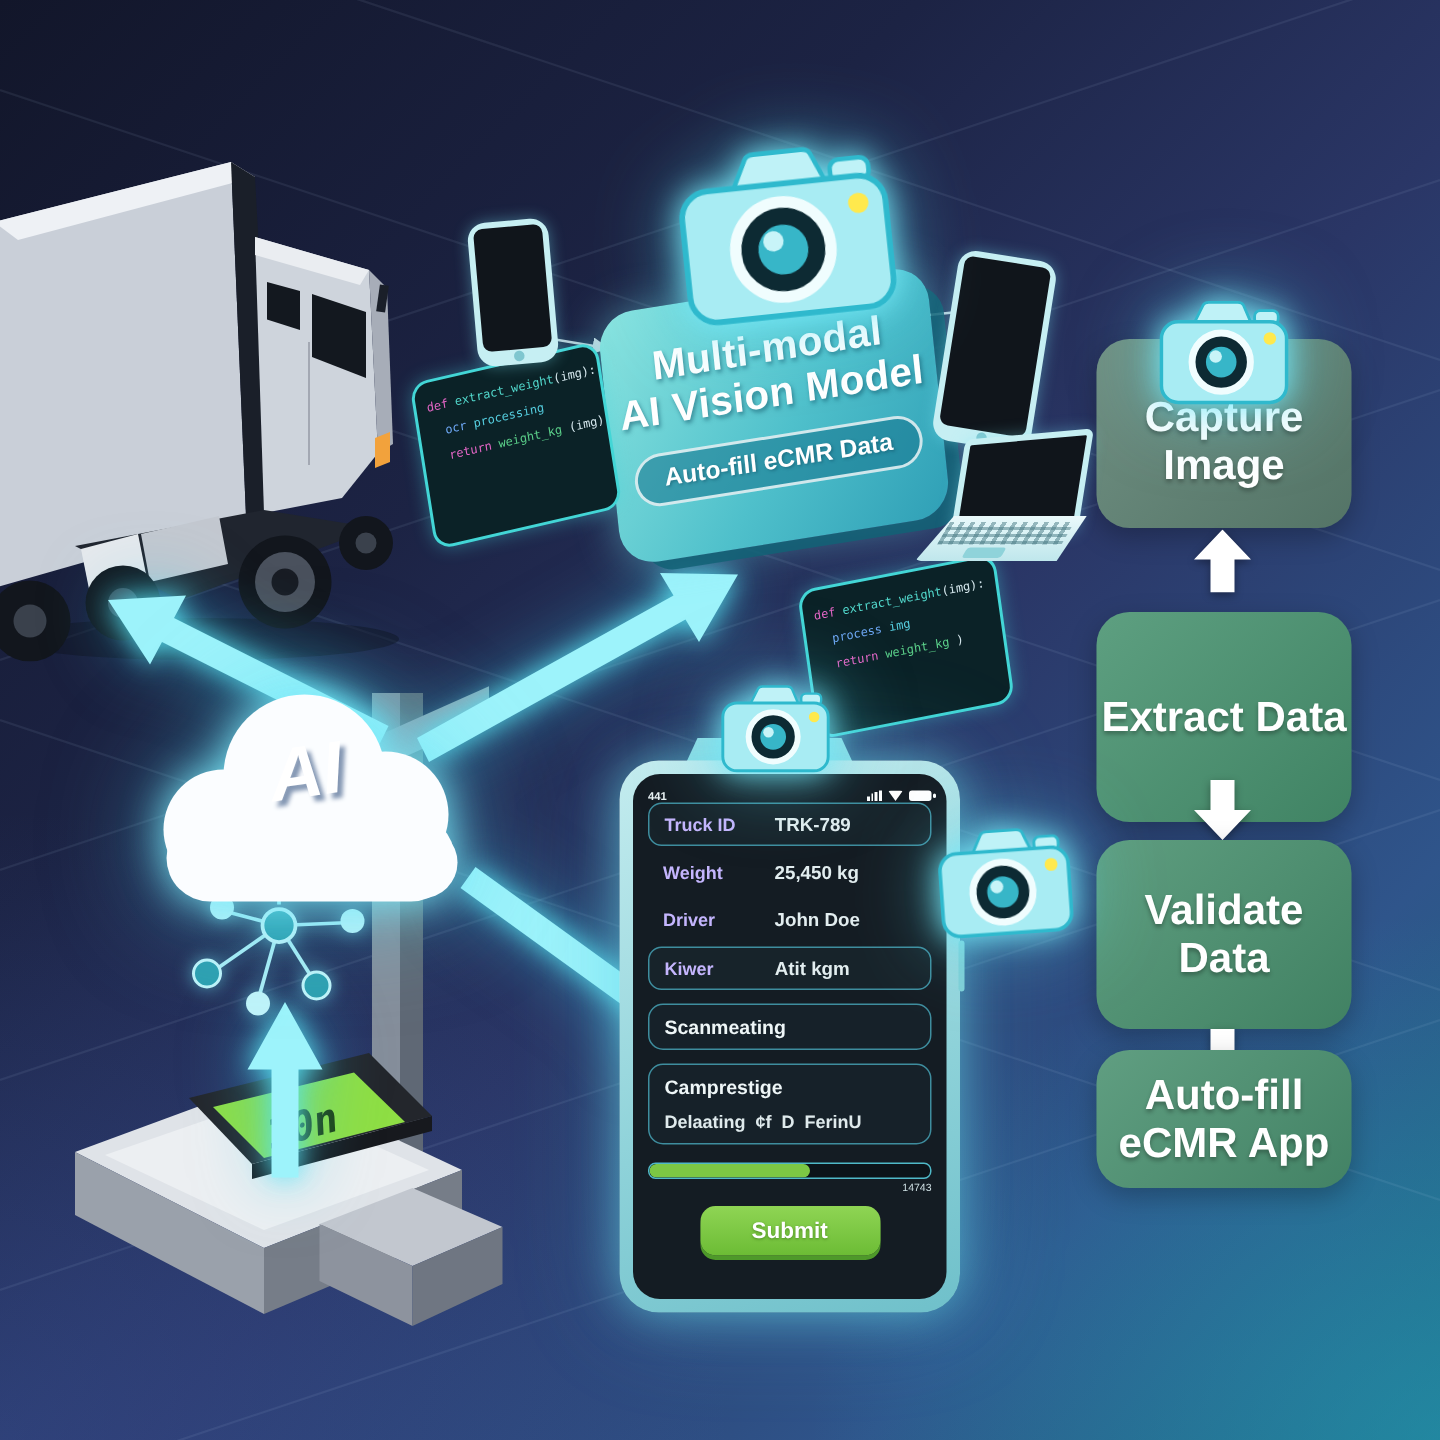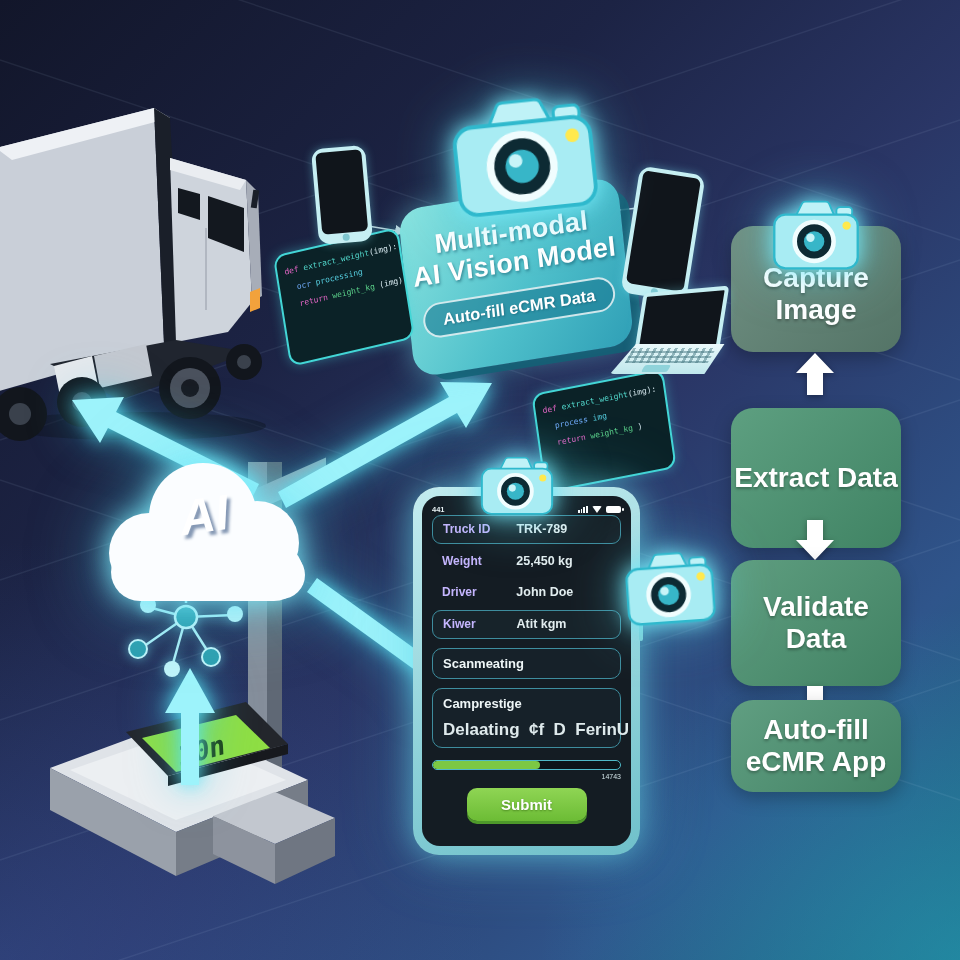--- a/index.html
+++ b/index.html
@@ -94,7 +94,7 @@
   
   .phone-tab{position:absolute;left:453px;top:492px;width:120px;height:26px;z-index:6;
     background:#9fdde2;clip-path:polygon(10% 0,90% 0,100% 100%,0 100%);}
-  .phone{position:absolute;left:413px;top:487px;width:227px;height:368px;z-index:7;border-radius:26px;
+  .phone{position:absolute;left:413px;top:507px;width:227px;height:368px;z-index:7;border-radius:26px;
     background:linear-gradient(160deg,#c4ecef 0%,#8ed2d9 60%,#6fc0ca 100%);padding:9px;box-sizing:border-box;
     box-shadow:0 0 30px rgba(110,225,240,.55),0 0 70px rgba(80,200,225,.3);}
   .phone::before{content:'';position:absolute;right:-3px;top:120px;width:4px;height:34px;background:#7fcfd6;border-radius:2px;}

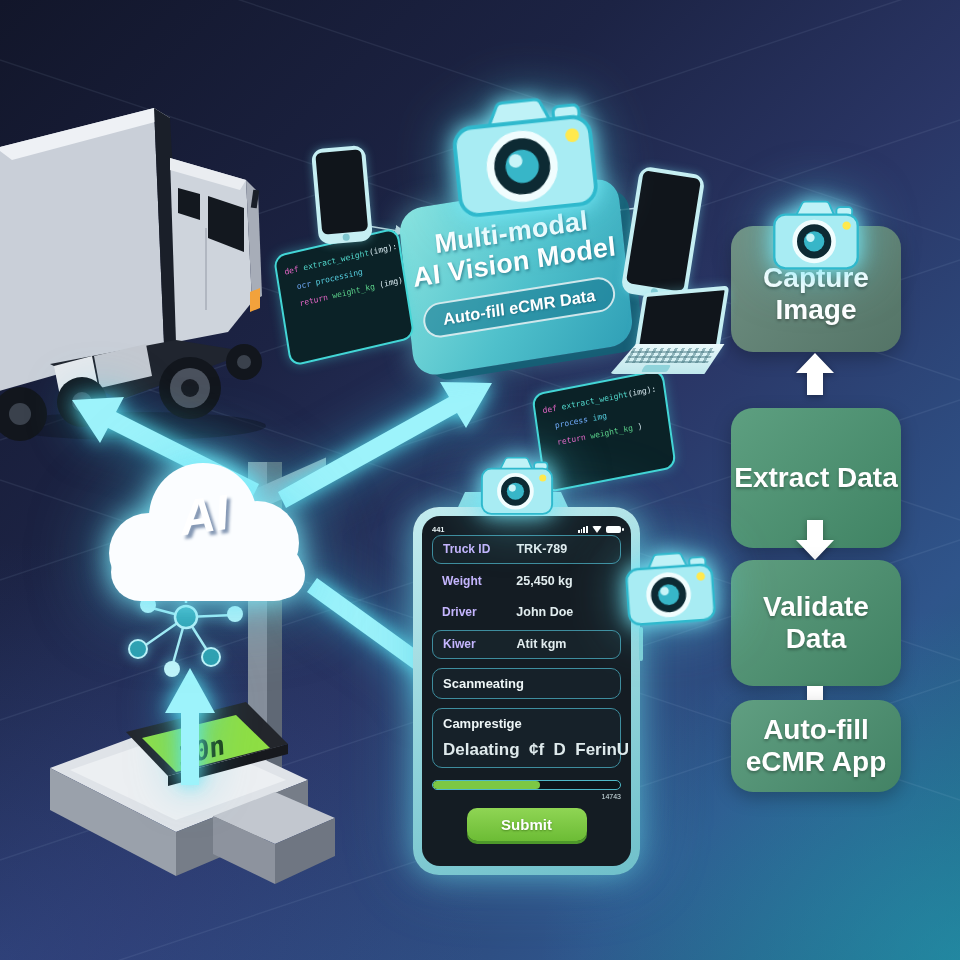--- a/index.html
+++ b/index.html
@@ -117,7 +117,7 @@
   .section{border:1.5px solid #3e8d9e;border-radius:10px;margin-top:4px;margin-bottom:5px;
     padding:7px 10px;background:rgba(30,55,65,.2);}
   .section .s1{display:block;font-size:13px;font-weight:700;color:#eef6f7;}
-  .section.tall .s2{display:block;margin-top:9px;font-size:17px;font-weight:600;color:#dfeaec;white-space:pre;}
+  .section.tall .s2{display:block;margin-top:9px;font-size:12px;font-weight:600;color:#dfeaec;white-space:pre;}
   .pbar{margin-top:7px;height:9px;border:1px solid #4fb9c8;border-radius:5px;background:#0c1419;overflow:hidden;}
   .pfill{height:100%;background:#7cc844;border-radius:5px;}
   .pcap{text-align:right;font-size:7px;color:#cfe0e4;margin-top:3px;}

